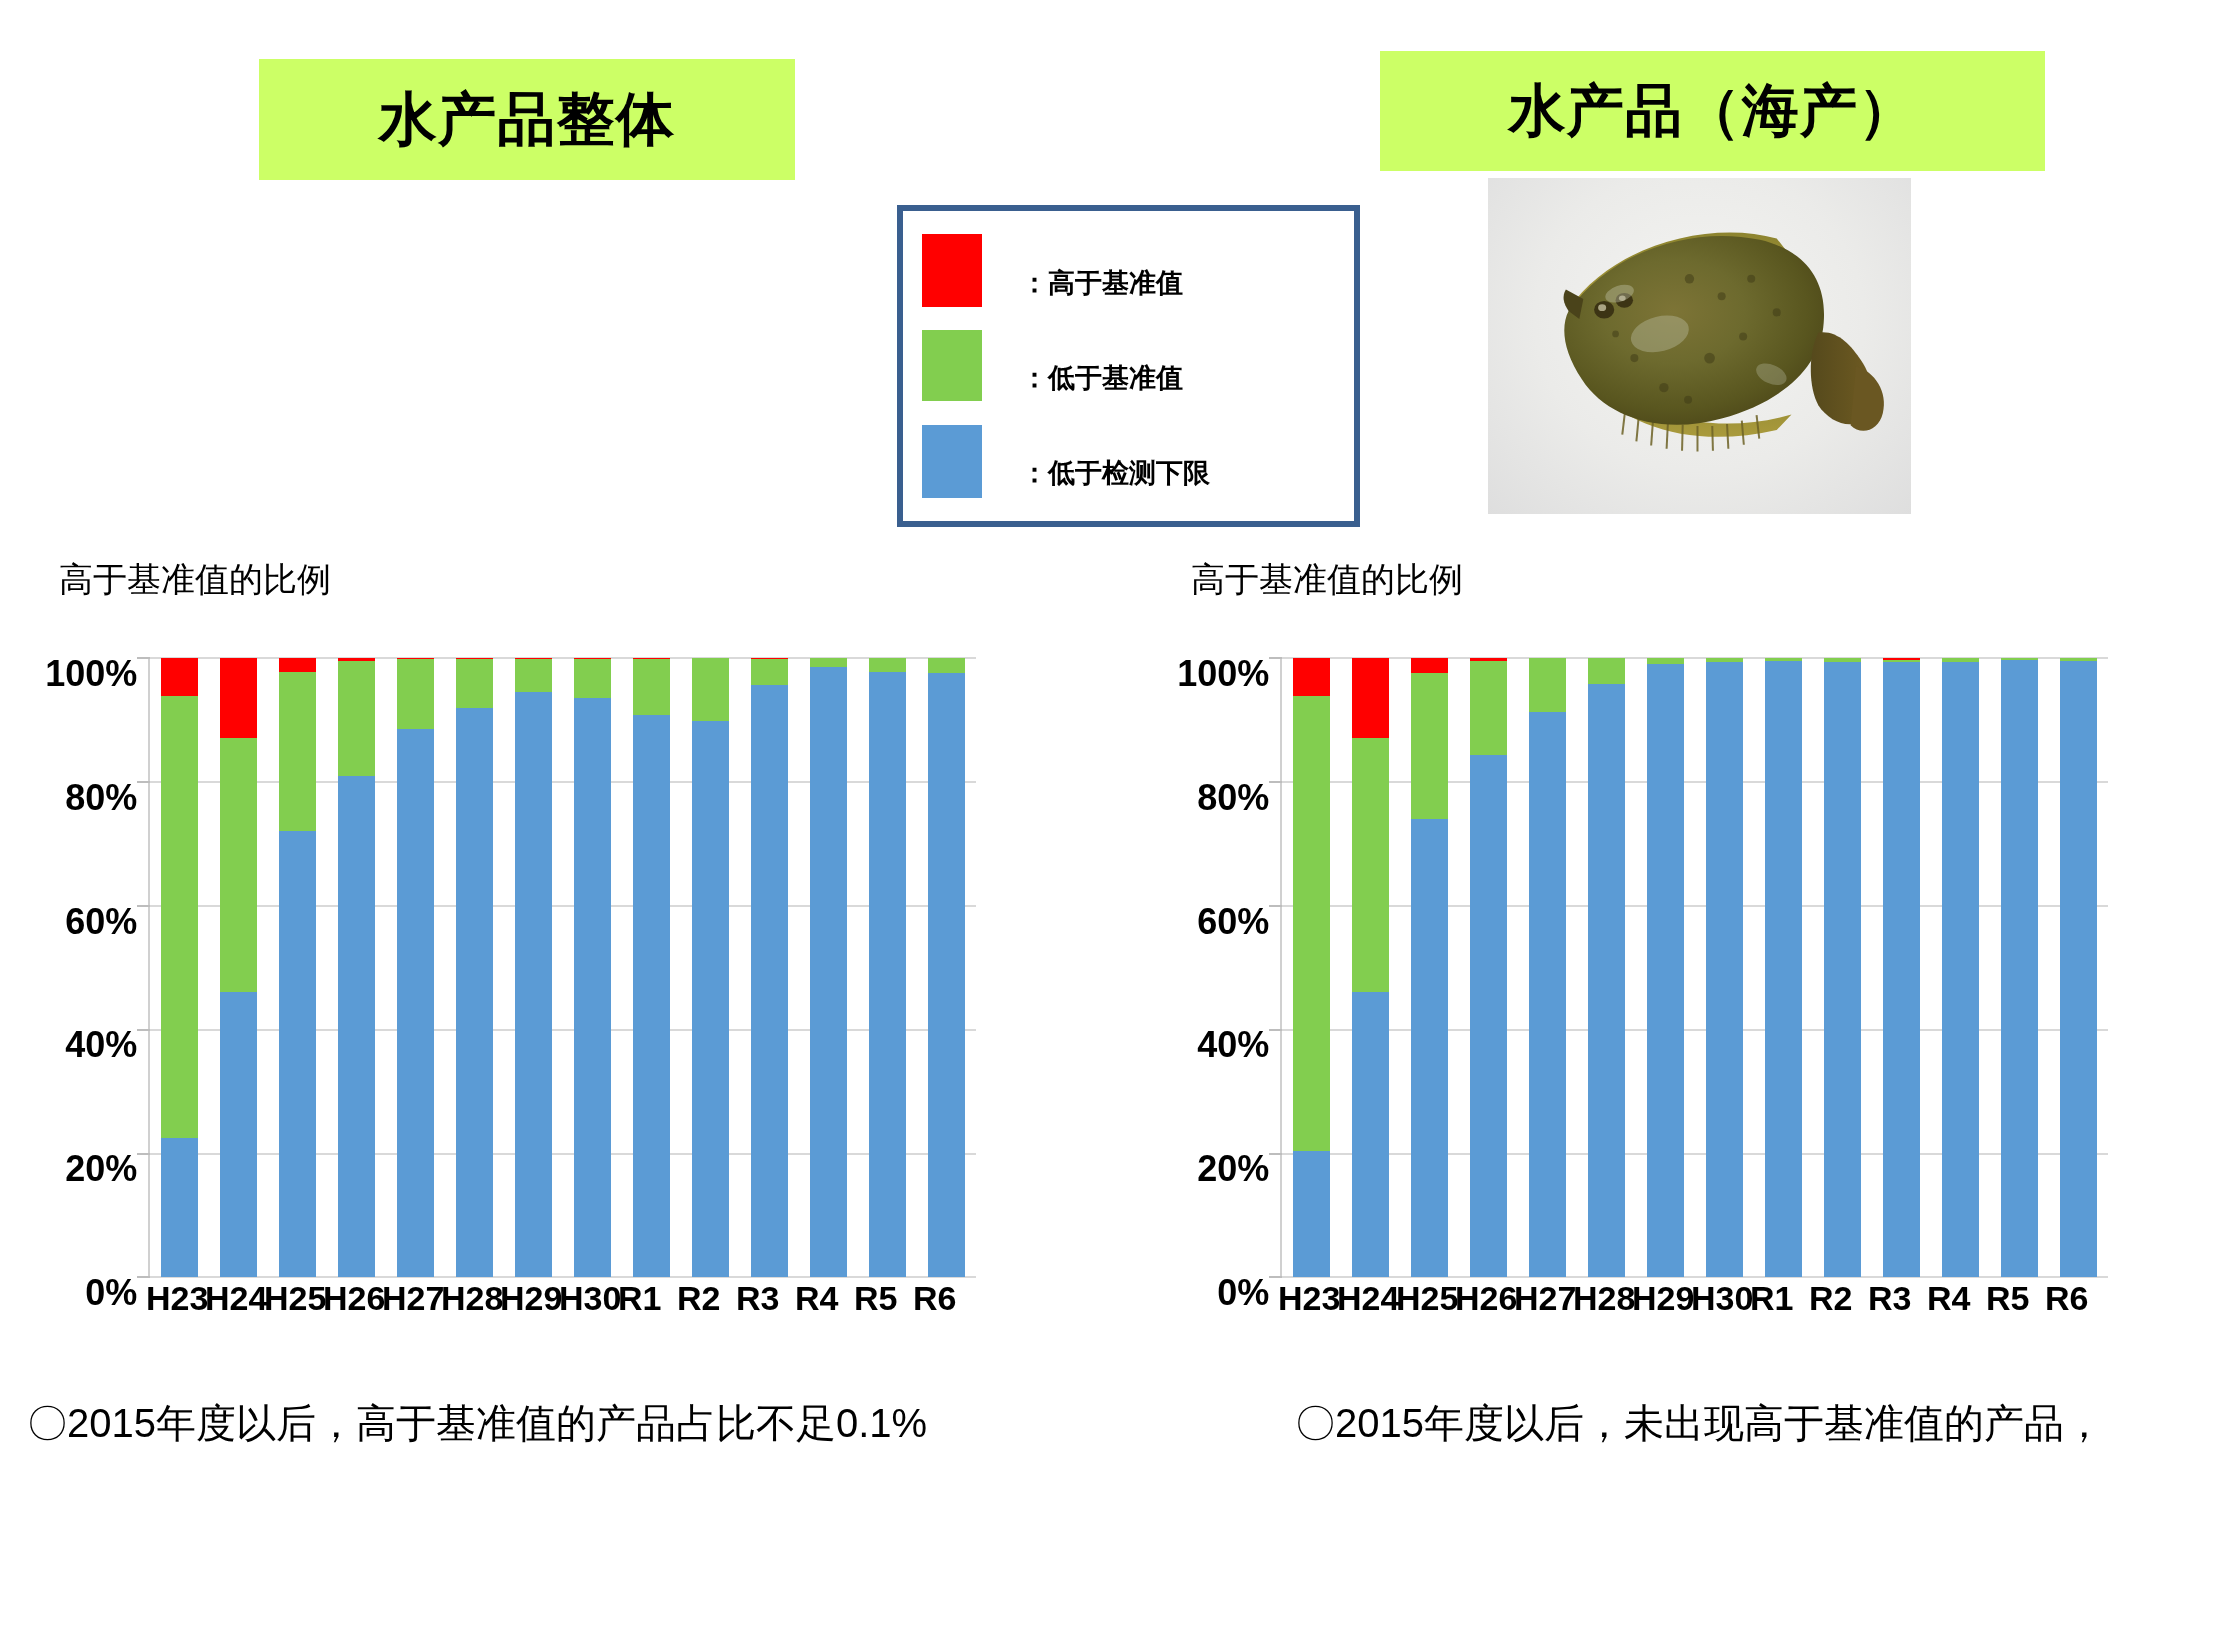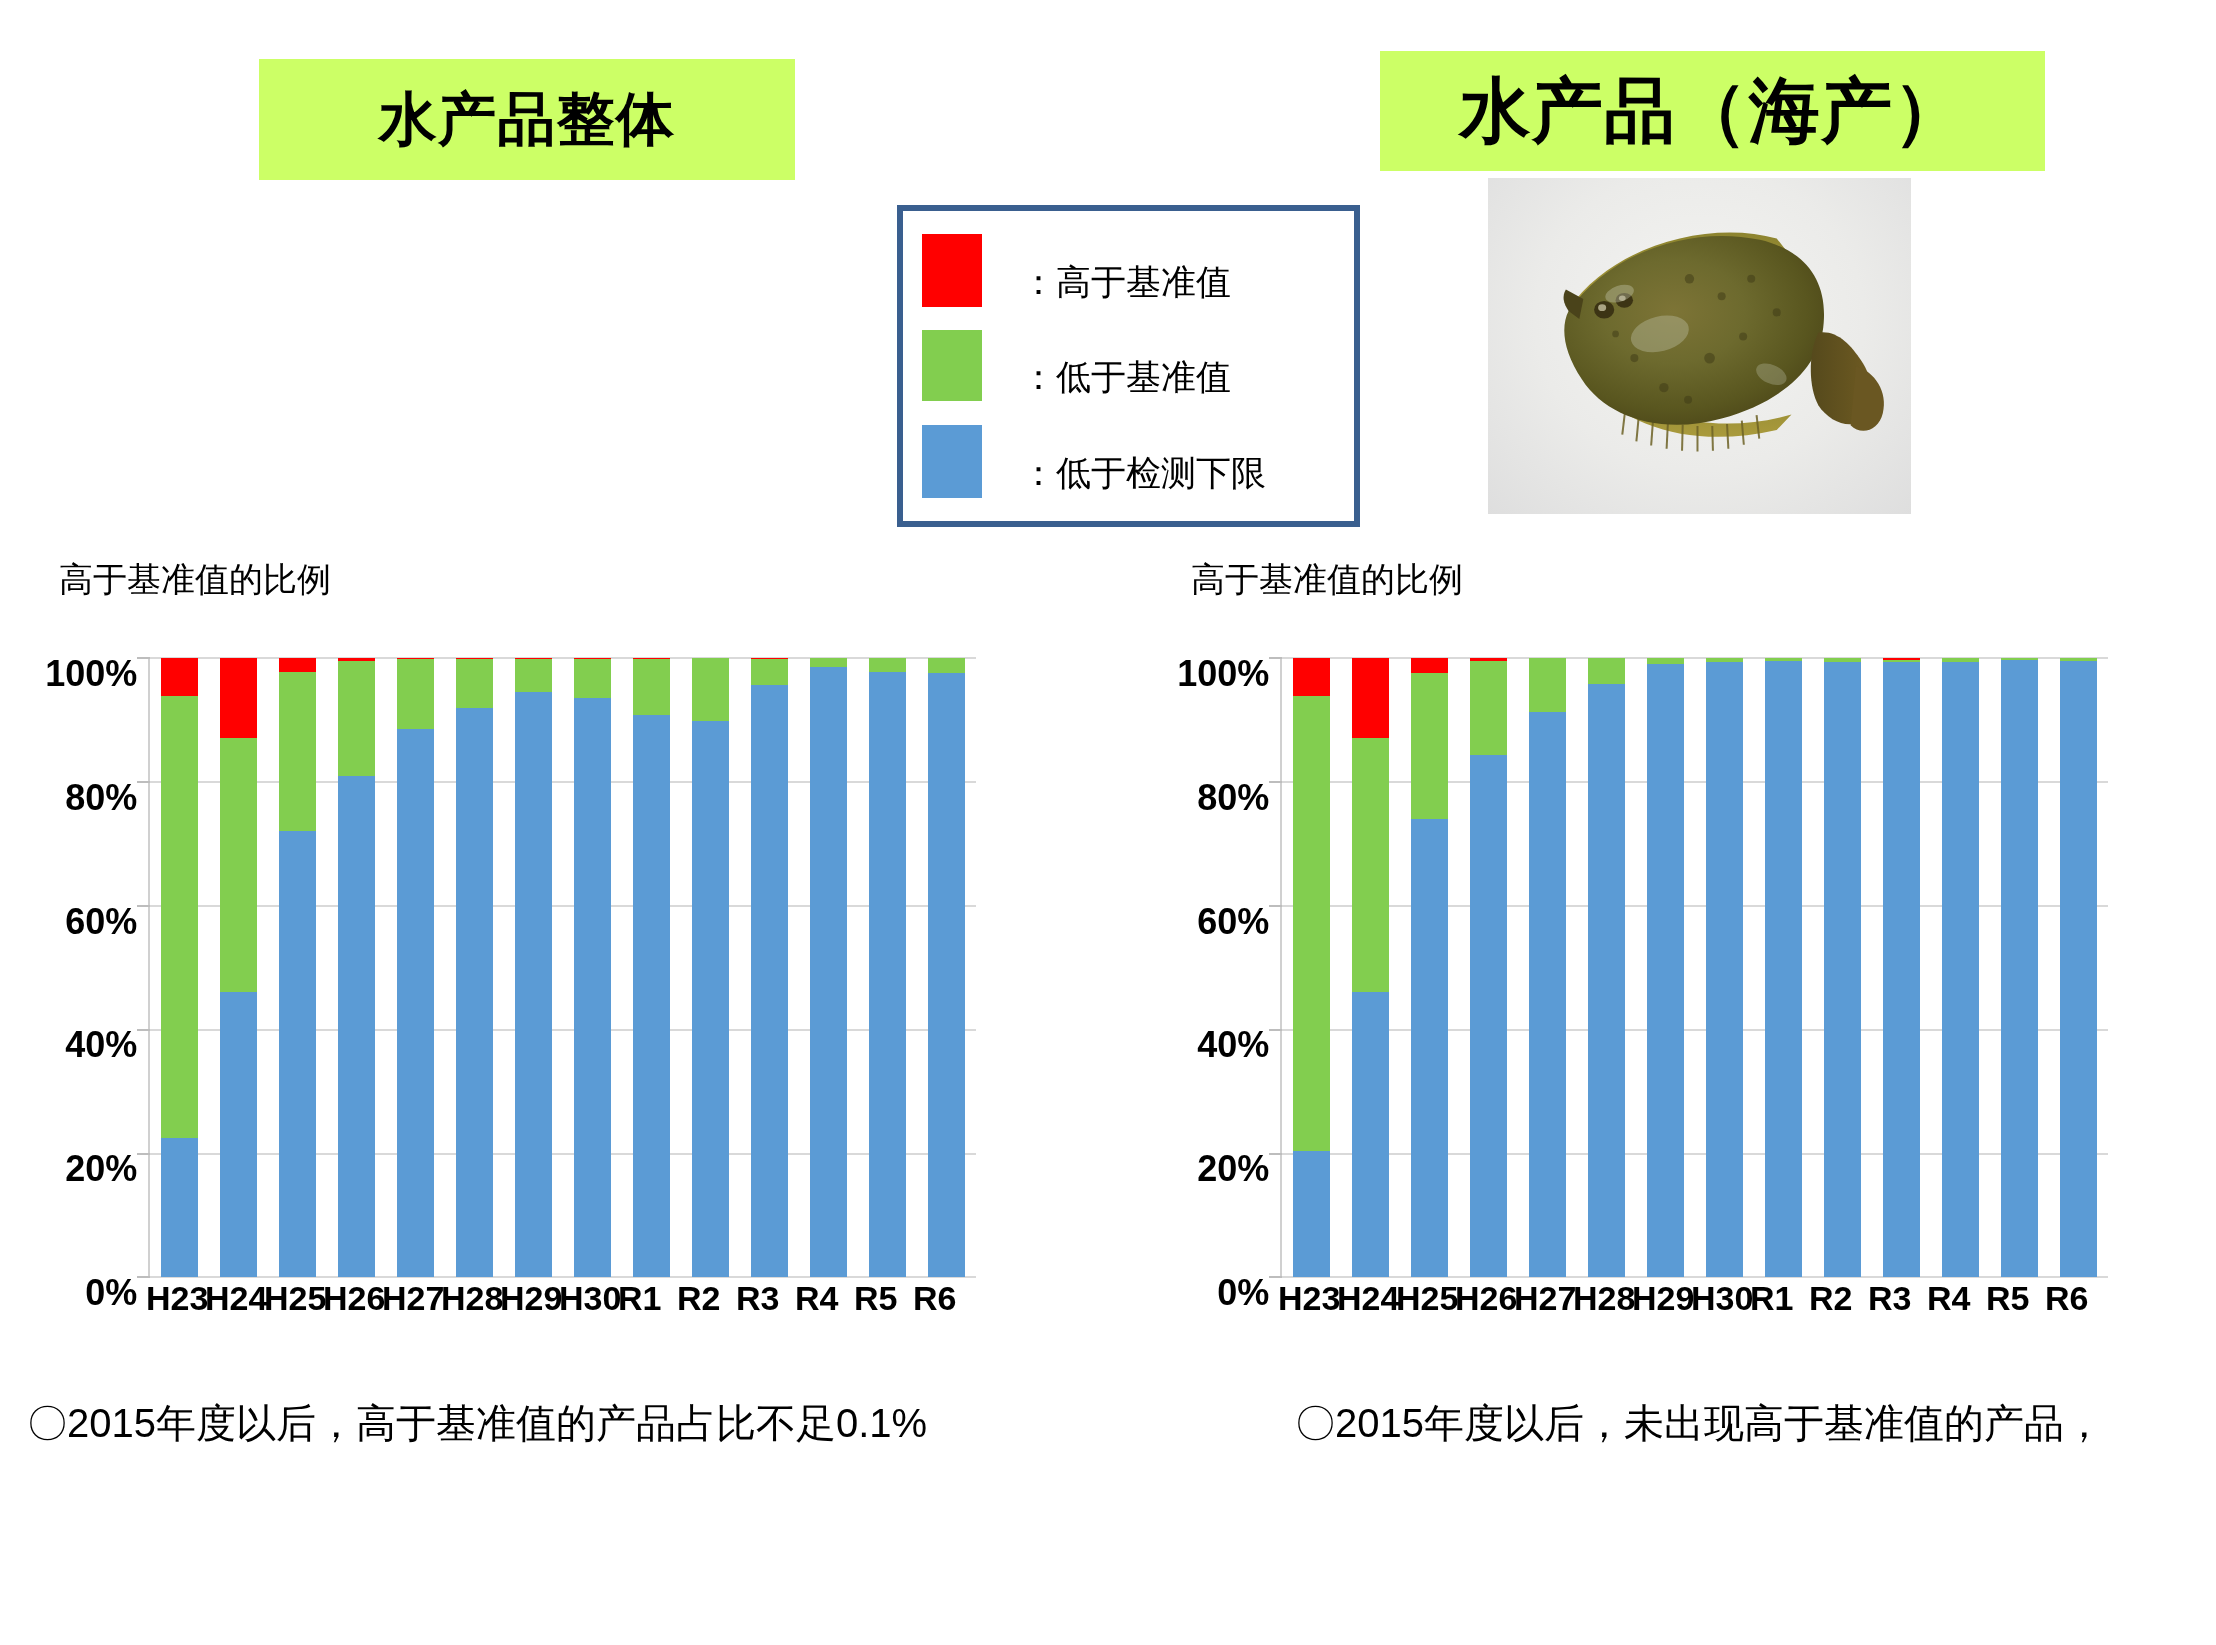--- a/index.html
+++ b/index.html
@@ -27,7 +27,7 @@
     letter-spacing: 1.3px;
   }
   #title-left  { left: 259px;  top: 59px;  width: 536px; height: 121px; font-size: 58px; }
-  #title-right { left: 1380px; top: 51px;  width: 665px; height: 120px; font-size: 71px; }
+  #title-right { left: 1380px; top: 51px;  width: 665px; height: 120px; font-size: 57px; }
 
   
   #legend-box {

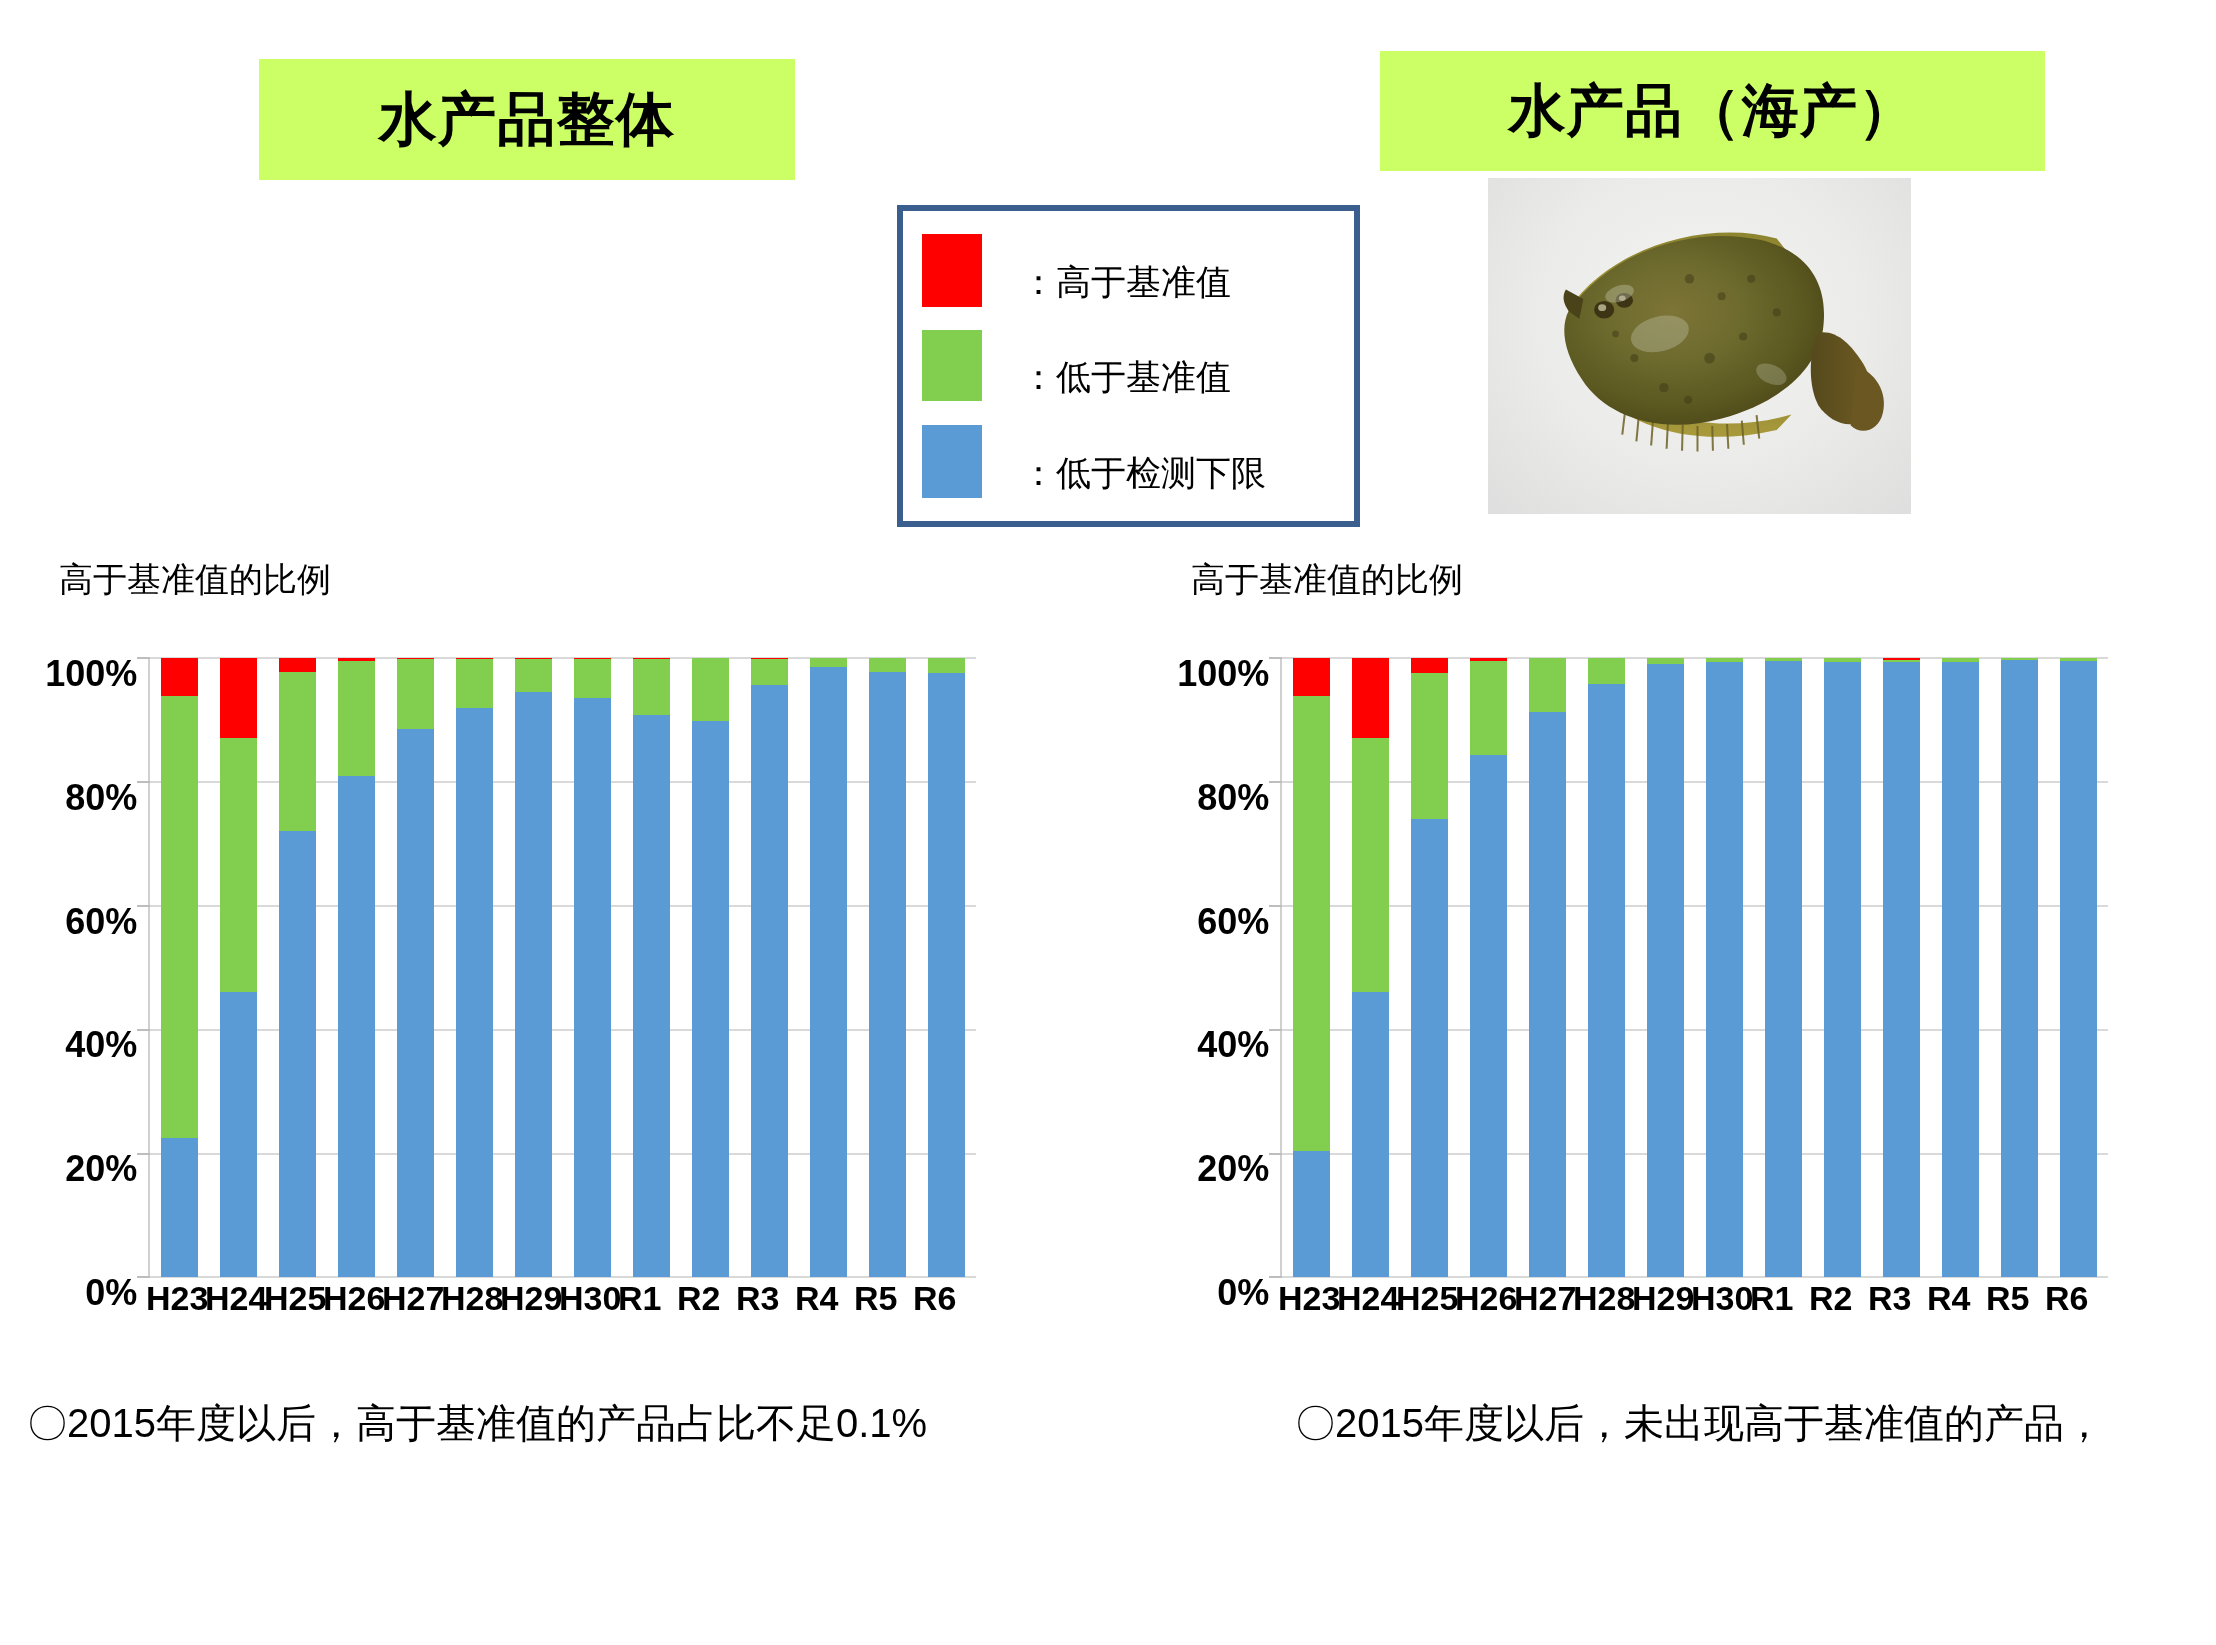--- a/index.html
+++ b/index.html
@@ -58,8 +58,8 @@
   .legend-swatch.blue  { background: #5B9BD5; height: 73px; }
   .legend-label {
     margin-left: 39px;
-    font-size: 35px;
-    font-weight: normal;
+    font-size: 27px;
+    font-weight: bold;
     color: #000000;
     white-space: nowrap;
     margin-top: 24px;

